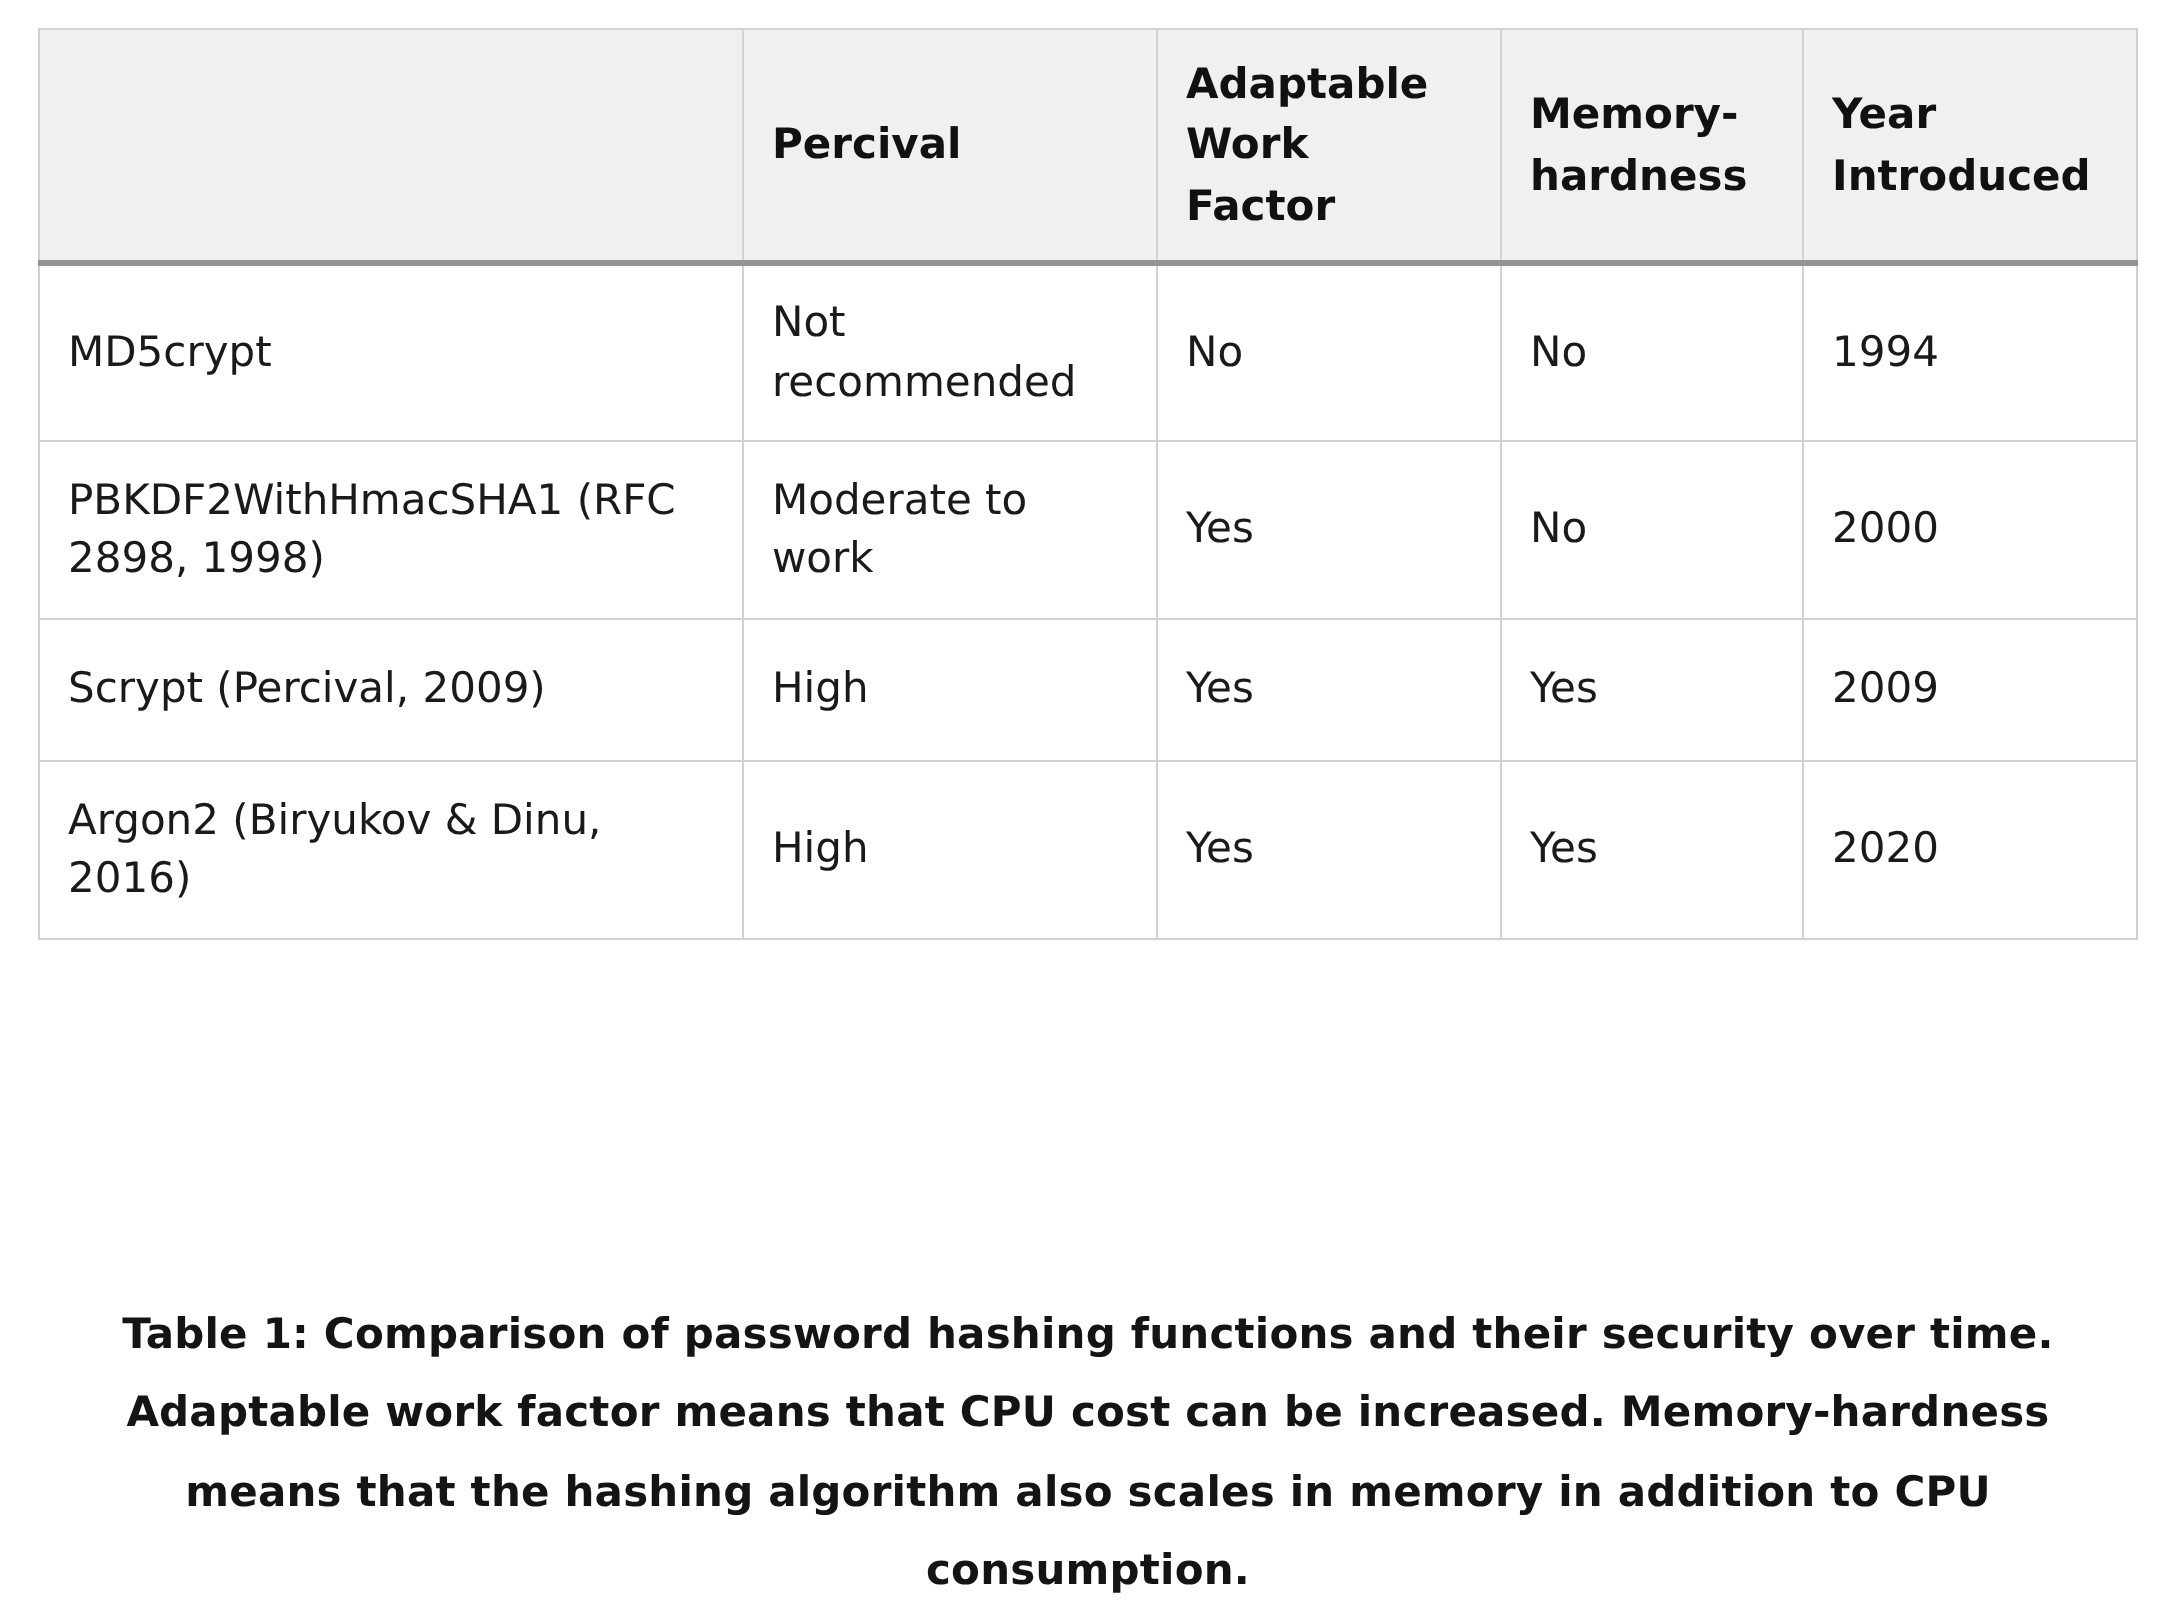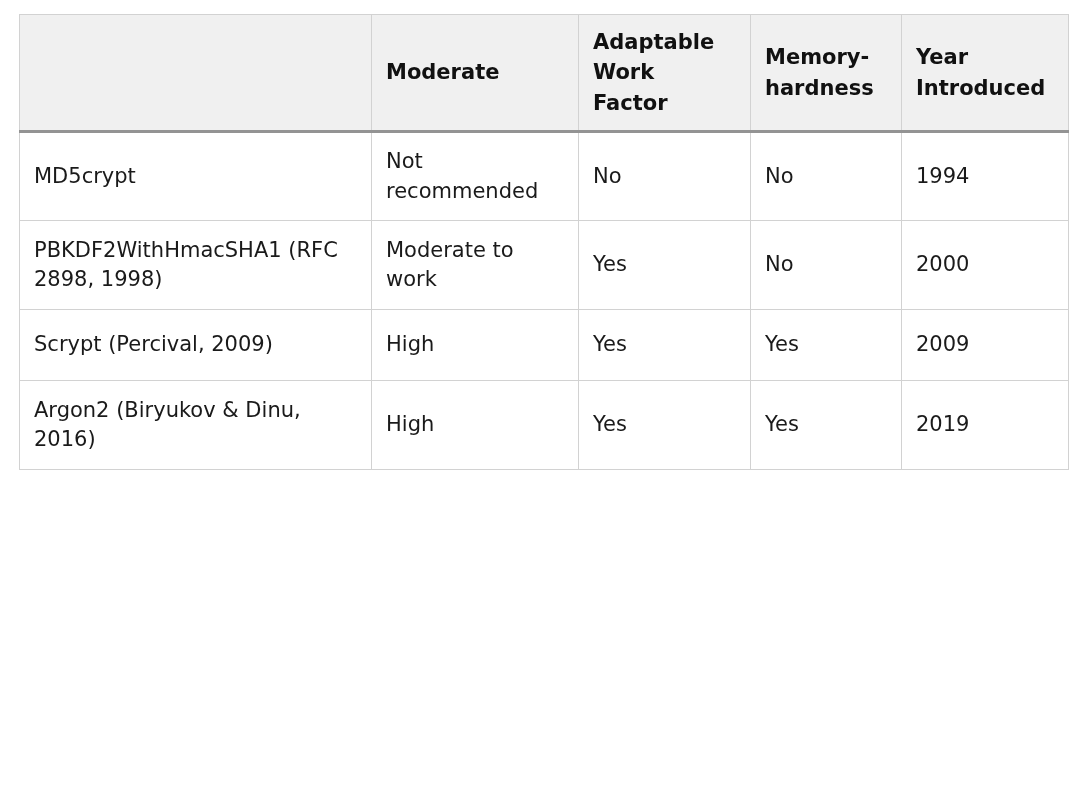--- a/index.html
+++ b/index.html
@@ -110,7 +110,7 @@
       <thead>
         <tr>
           <th class="blank-head"></th>
-          <th>Moderate</th>
+          <th>Percival</th>
           <th>Adaptable Work Factor</th>
           <th>Memory-hardness</th>
           <th>Year Introduced</th>

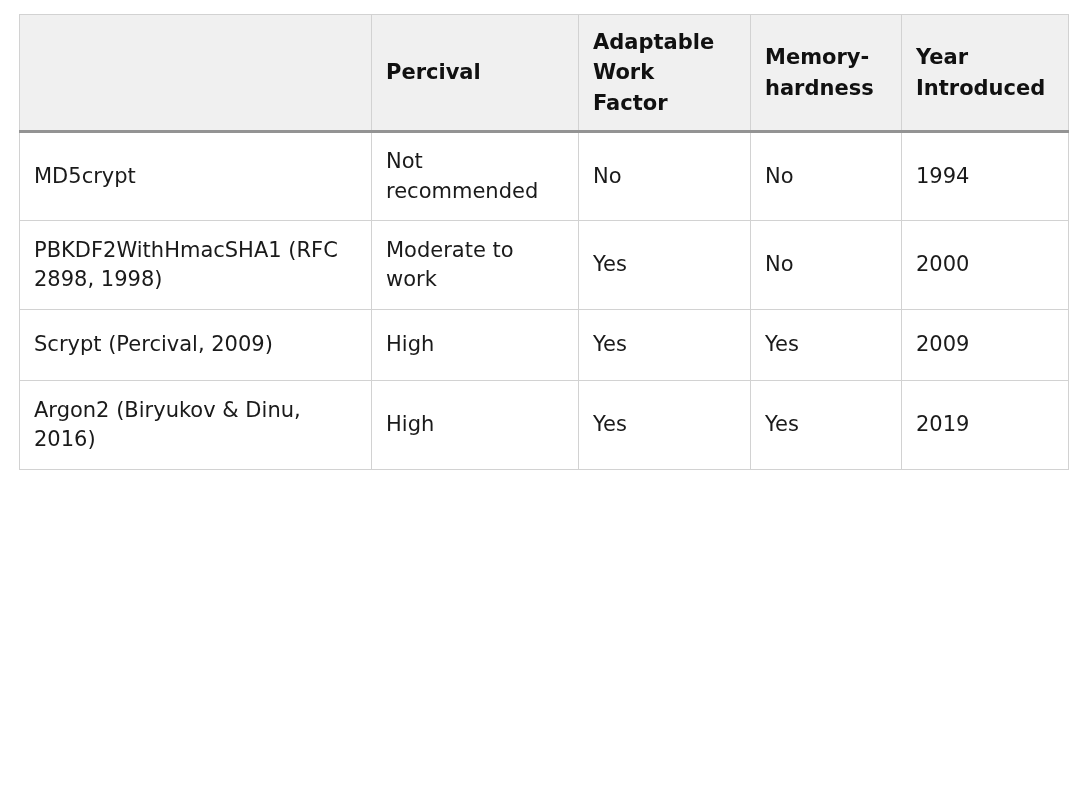--- a/index.html
+++ b/index.html
@@ -143,7 +143,7 @@
           <td>High</td>
           <td>Yes</td>
           <td>Yes</td>
-          <td>2019</td>
+          <td>2020</td>
         </tr>
       </tbody>
     </table>

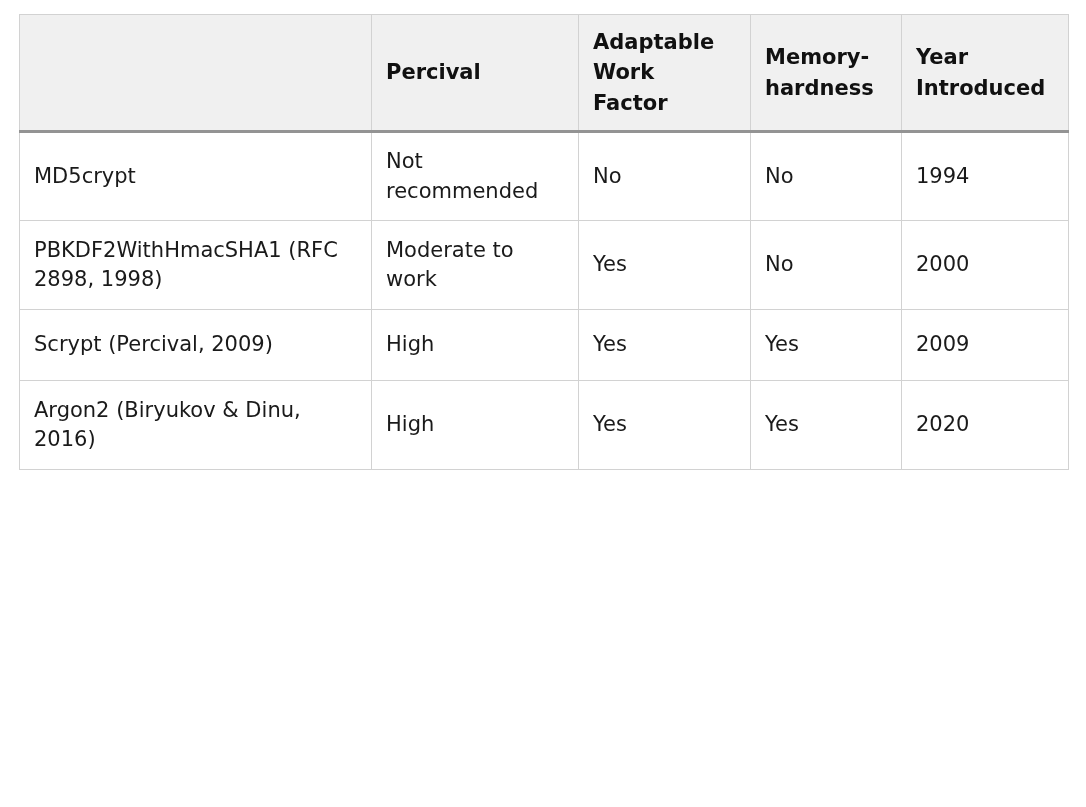--- a/index.html
+++ b/index.html
@@ -149,6 +149,7 @@
     </table>
   </div>
 
+  <div class="caption">Table 1: Comparison of password hashing functions and their security over time. Adaptable work factor means that CPU cost can be increased. Memory-hardness means that the hashing algorithm also scales in memory in addition to CPU consumption.</div>
 
 </div>
 

